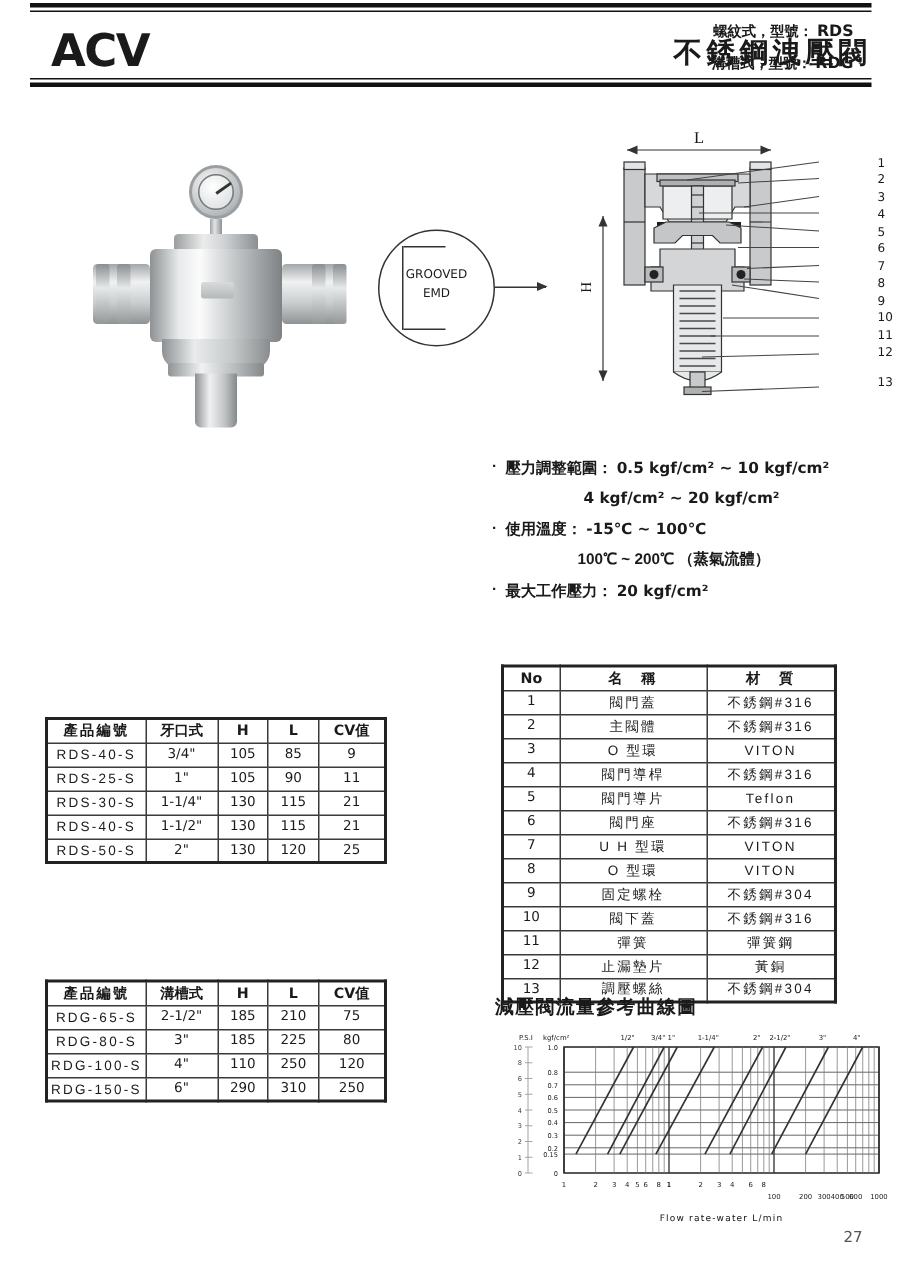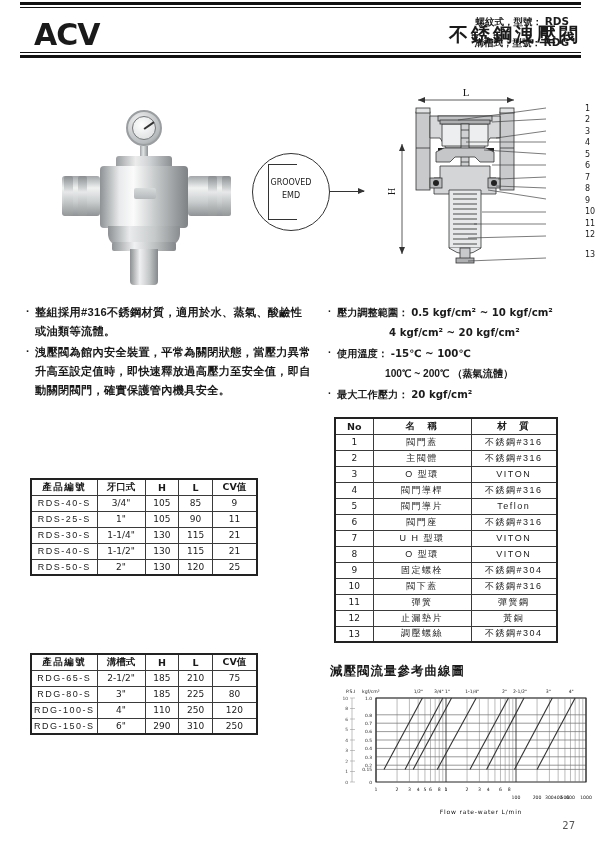--- a/index.html
+++ b/index.html
@@ -352,10 +352,6 @@
   <div class="callout-num" style="top:230px;">12</div>
   <div class="callout-num" style="top:250px;">13</div>
 
-  <ul class="blist" id="bullets-left">
-    <li>整組採用#316不銹鋼材質，適用於水、蒸氣、酸鹼性或油類等流體。</li>
-    <li>洩壓閥為館內安全裝置，平常為關閉狀態，當壓力異常升高至設定值時，即快速釋放過高壓力至安全值，即自動關閉閥門，確實保護管內機具安全。</li>
-  </ul>
 
   <ul class="blist" id="bullets-right">
     <li>

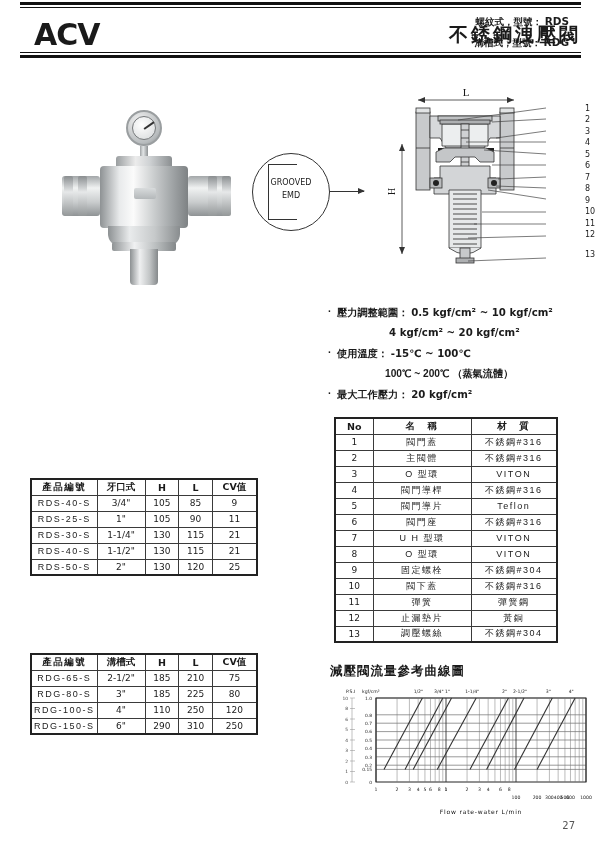--- a/index.html
+++ b/index.html
@@ -195,7 +195,7 @@
 
   #tbl-rds { position: absolute; left: 30px; top: 478px; width: 228px; }
   #tbl-rdg { position: absolute; left: 30px; top: 653px; width: 228px; }
-  #tbl-parts { position: absolute; left: 334px; top: 417px; width: 224px; padding-left: 48px; }
+  #tbl-parts { position: absolute; left: 334px; top: 443px; width: 224px; padding-left: 48px; }
   #tbl-rds th:nth-child(1), #tbl-rds td:nth-child(1),
   #tbl-rdg th:nth-child(1), #tbl-rdg td:nth-child(1) { width: 66px; }
   #tbl-rds th:nth-child(2), #tbl-rds td:nth-child(2),

